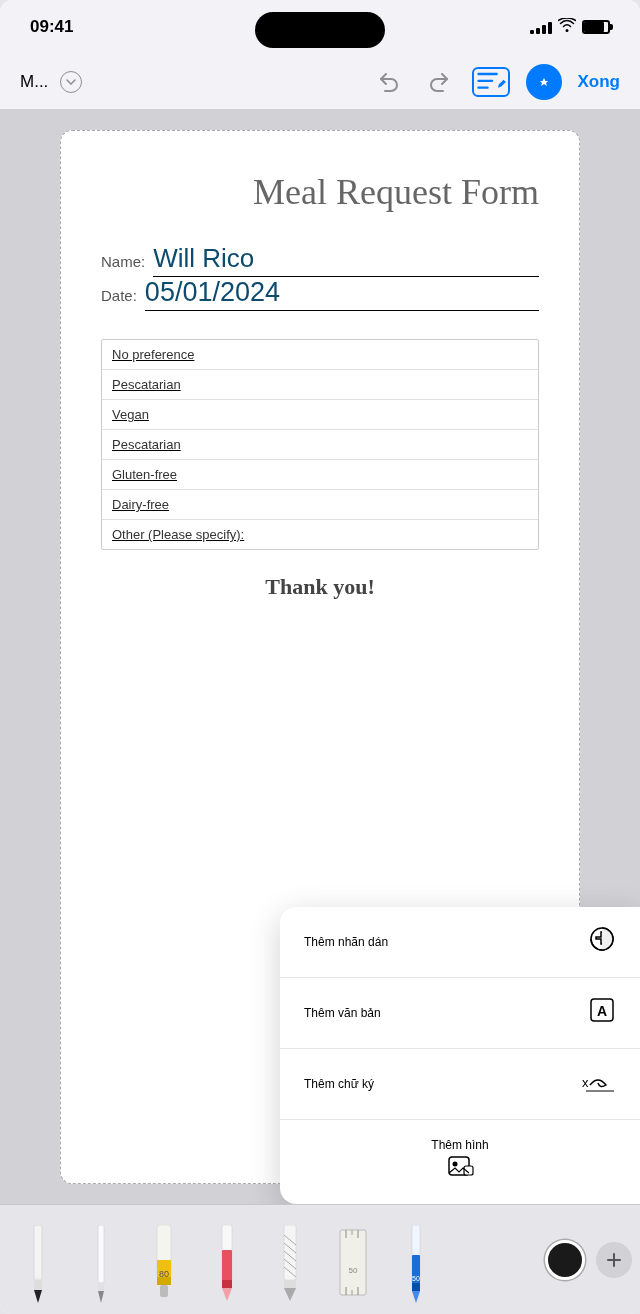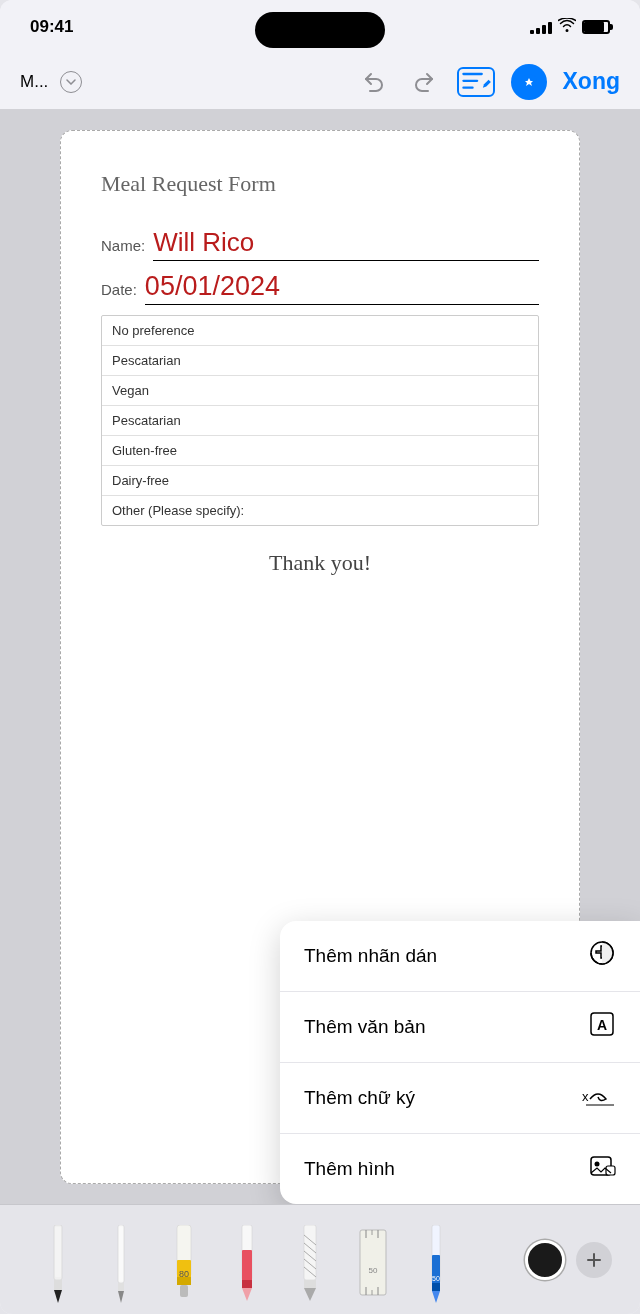--- a/index.html
+++ b/index.html
@@ -160,7 +160,7 @@
       font-size: 18px;
     }
     .toolbar-done {
-      font-size: 23px;
+      font-size: 17px;
       color: #007aff;
       font-weight: 600;
     }

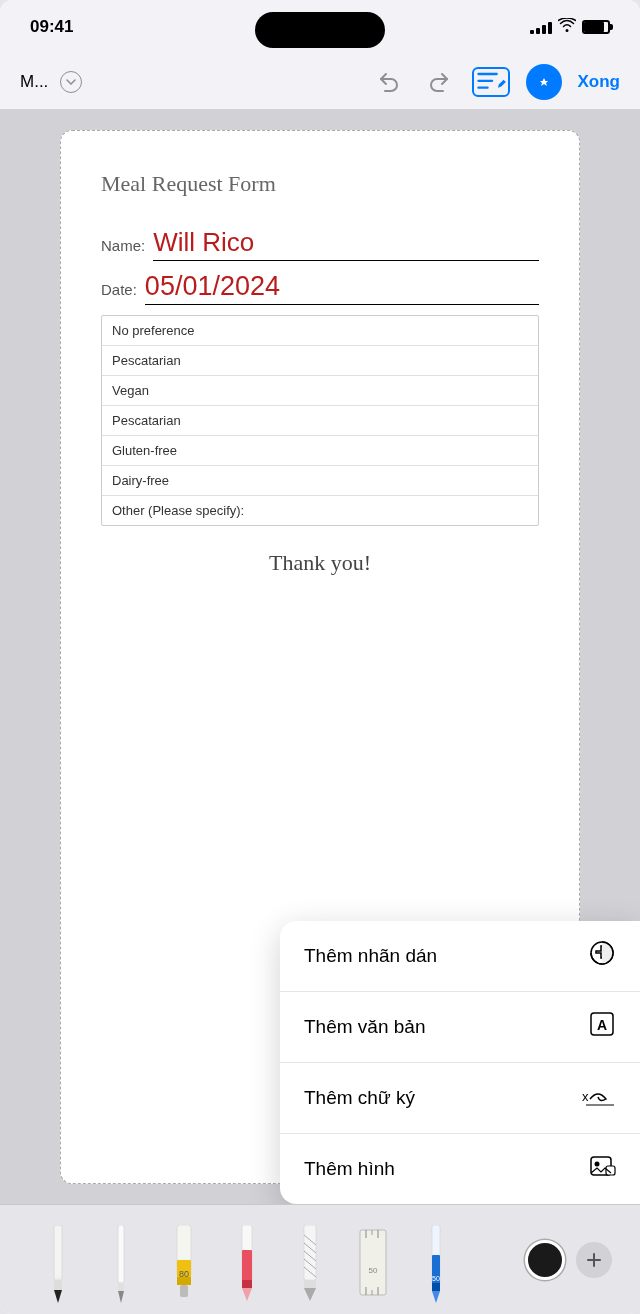--- a/index.html
+++ b/index.html
@@ -192,8 +192,8 @@
       min-height: 680px;
     }
     .doc-title {
-      text-align: left;
-      font-size: 22px;
+      text-align: right;
+      font-size: 36px;
       color: #666;
       font-weight: 300;
       margin-bottom: 30px;

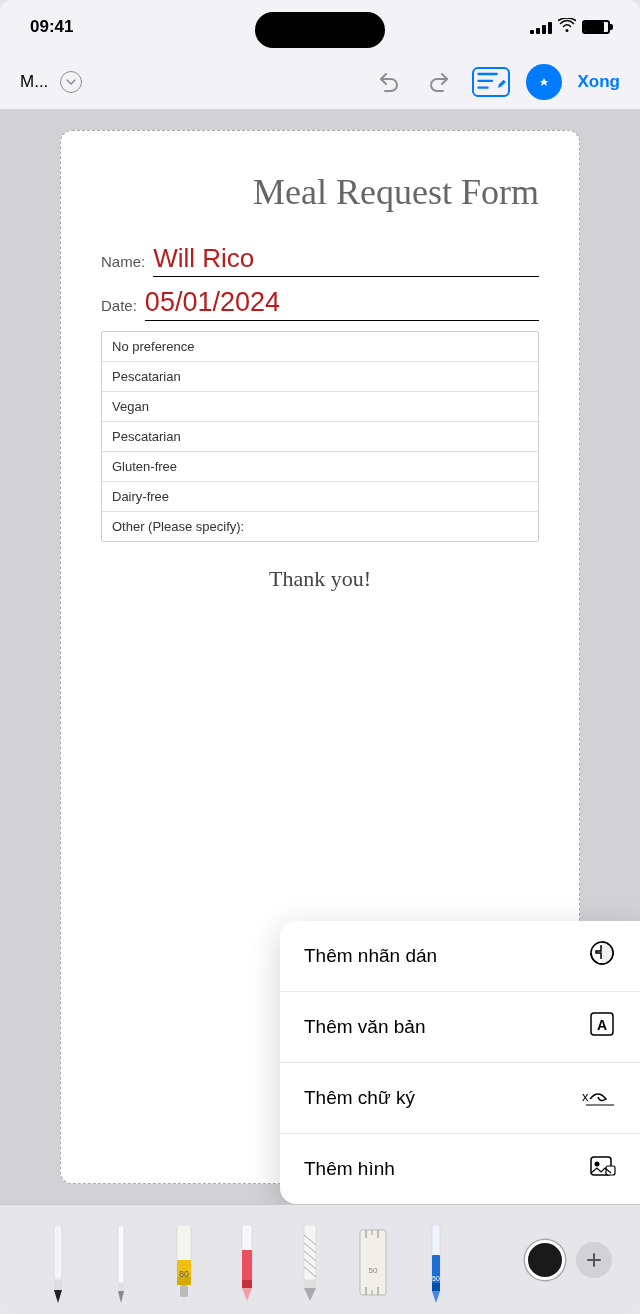--- a/index.html
+++ b/index.html
@@ -202,7 +202,6 @@
     .doc-field {
       display: flex;
       align-items: baseline;
-      margin-bottom: 10px;
       justify-content: center;
     }
     .doc-label {

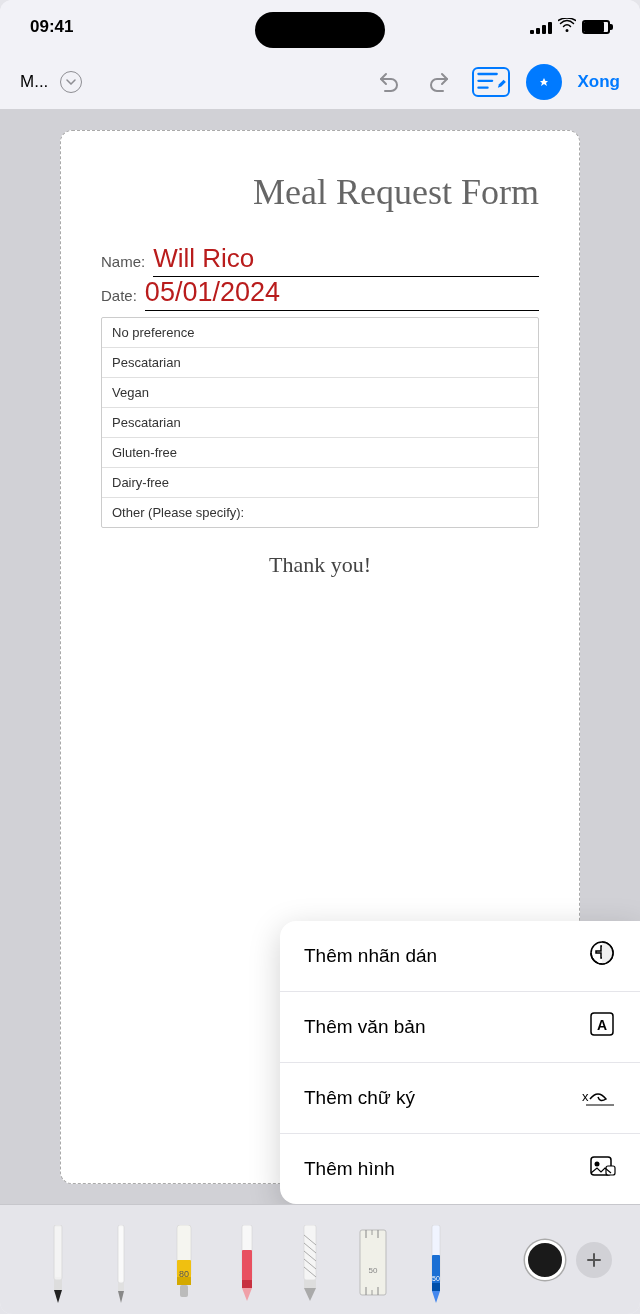--- a/index.html
+++ b/index.html
@@ -212,7 +212,7 @@
     }
     .doc-value {
       font-size: 26px;
-      color: #b91c1c;
+      color: #0c4a6e;
       font-weight: 400;
       border-bottom: 1.5px solid #000;
       flex: 1;

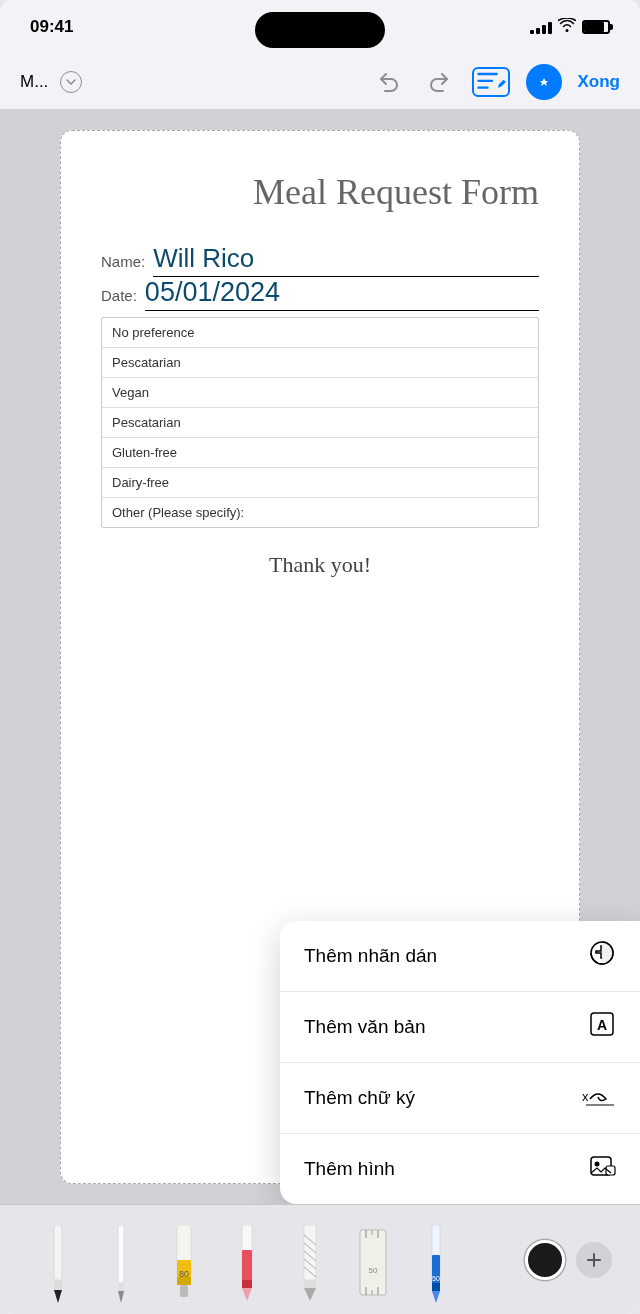--- a/index.html
+++ b/index.html
@@ -225,8 +225,9 @@
     
     .options-table {
       border: 1px solid #ccc;
-      margin-top: 6px;
+      margin-top: 28px;
       border-radius: 2px;
+      text-decoration: underline;
     }
     .option-row {
       padding: 7px 10px;

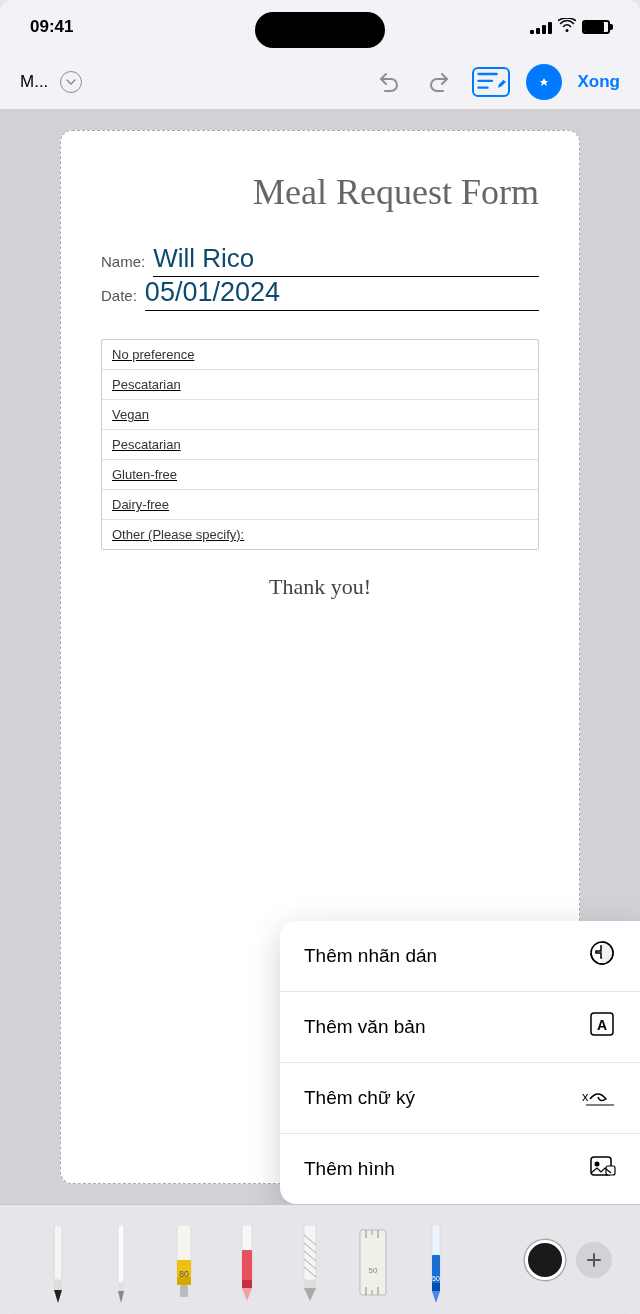--- a/index.html
+++ b/index.html
@@ -245,6 +245,7 @@
       font-size: 22px;
       color: #444;
       margin-top: 24px;
+      font-weight: bold;
     }
 
     

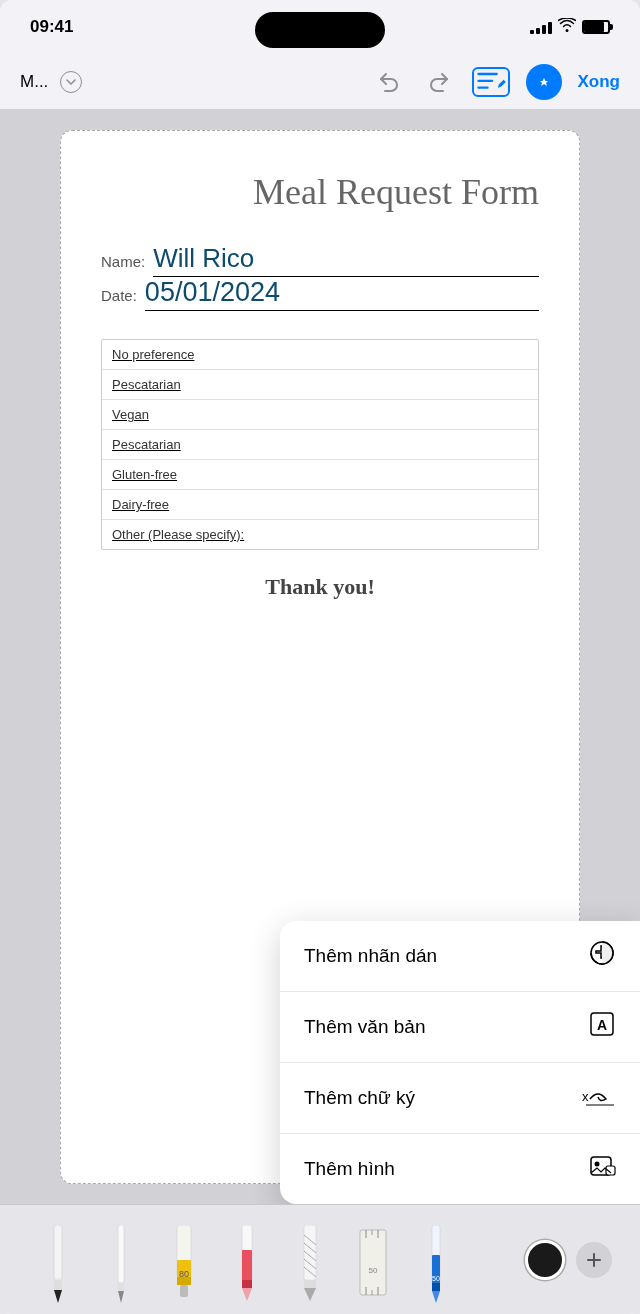--- a/index.html
+++ b/index.html
@@ -272,7 +272,7 @@
       border-bottom: none;
     }
     .popup-item-label {
-      font-size: 19px;
+      font-size: 12px;
       color: #000;
       font-weight: 400;
     }

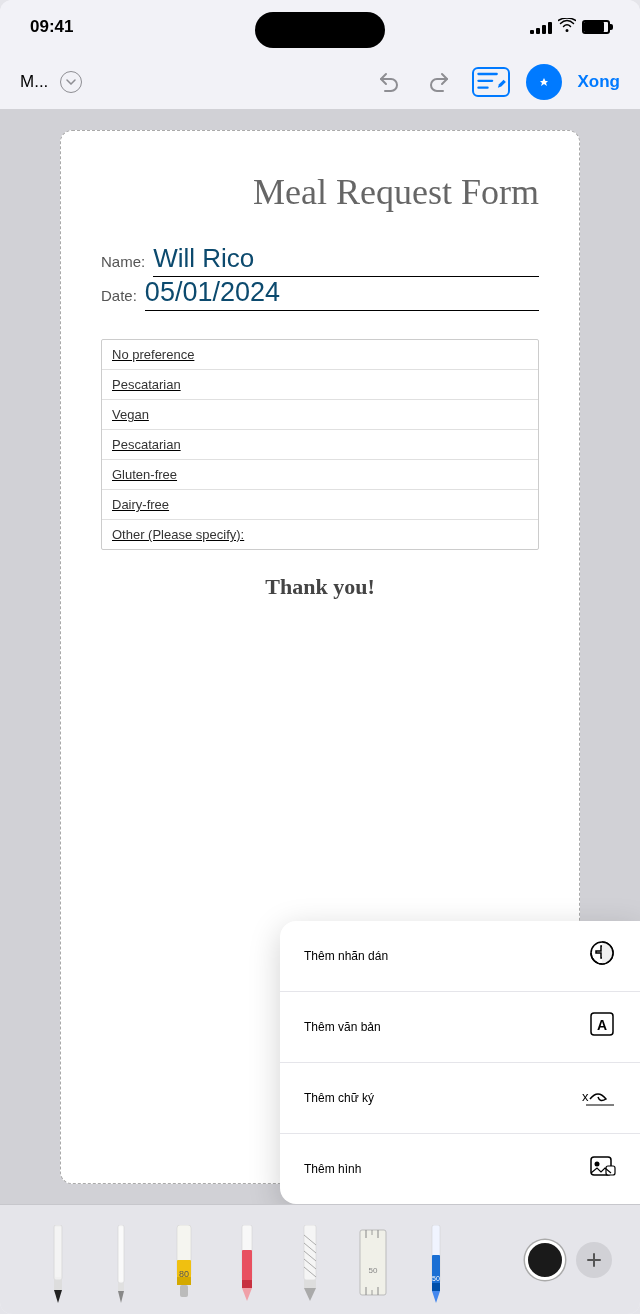--- a/index.html
+++ b/index.html
@@ -270,6 +270,7 @@
     }
     .popup-item:last-child {
       border-bottom: none;
+      flex-direction: column;
     }
     .popup-item-label {
       font-size: 12px;

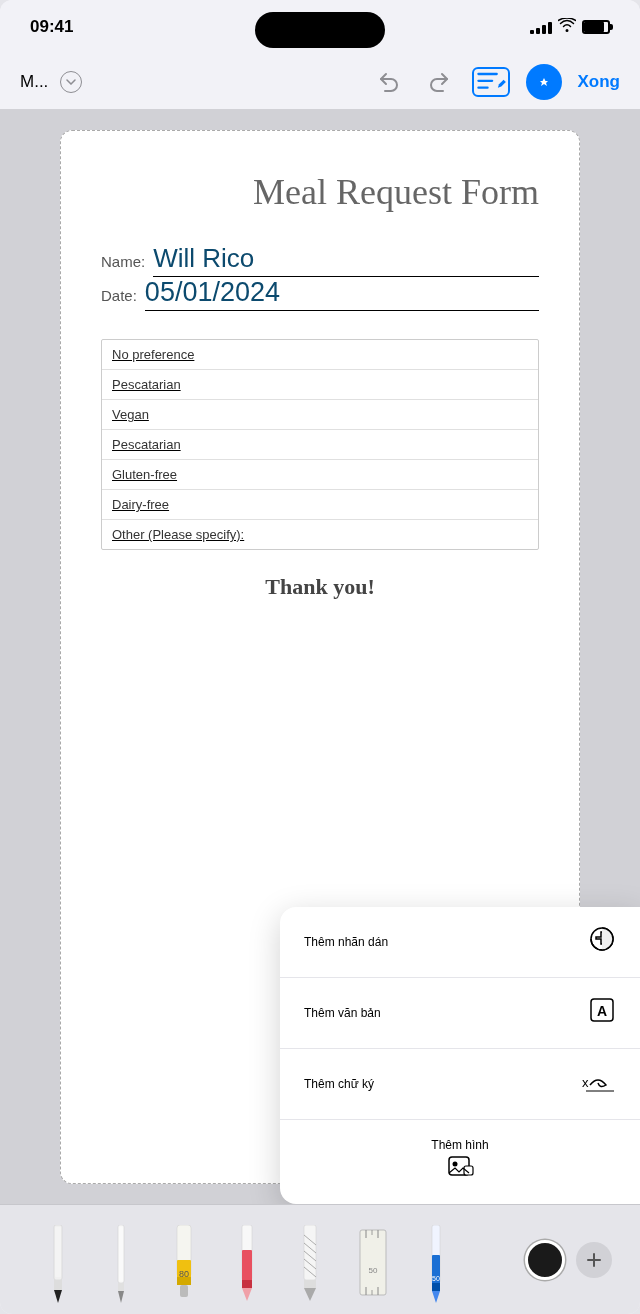--- a/index.html
+++ b/index.html
@@ -288,7 +288,7 @@
       background: #e5e5ea;
       display: flex;
       align-items: center;
-      padding: 0 28px;
+      padding: 0 8px;
       gap: 3px;
       position: relative;
       border-top: 1px solid #c7c7cc;

